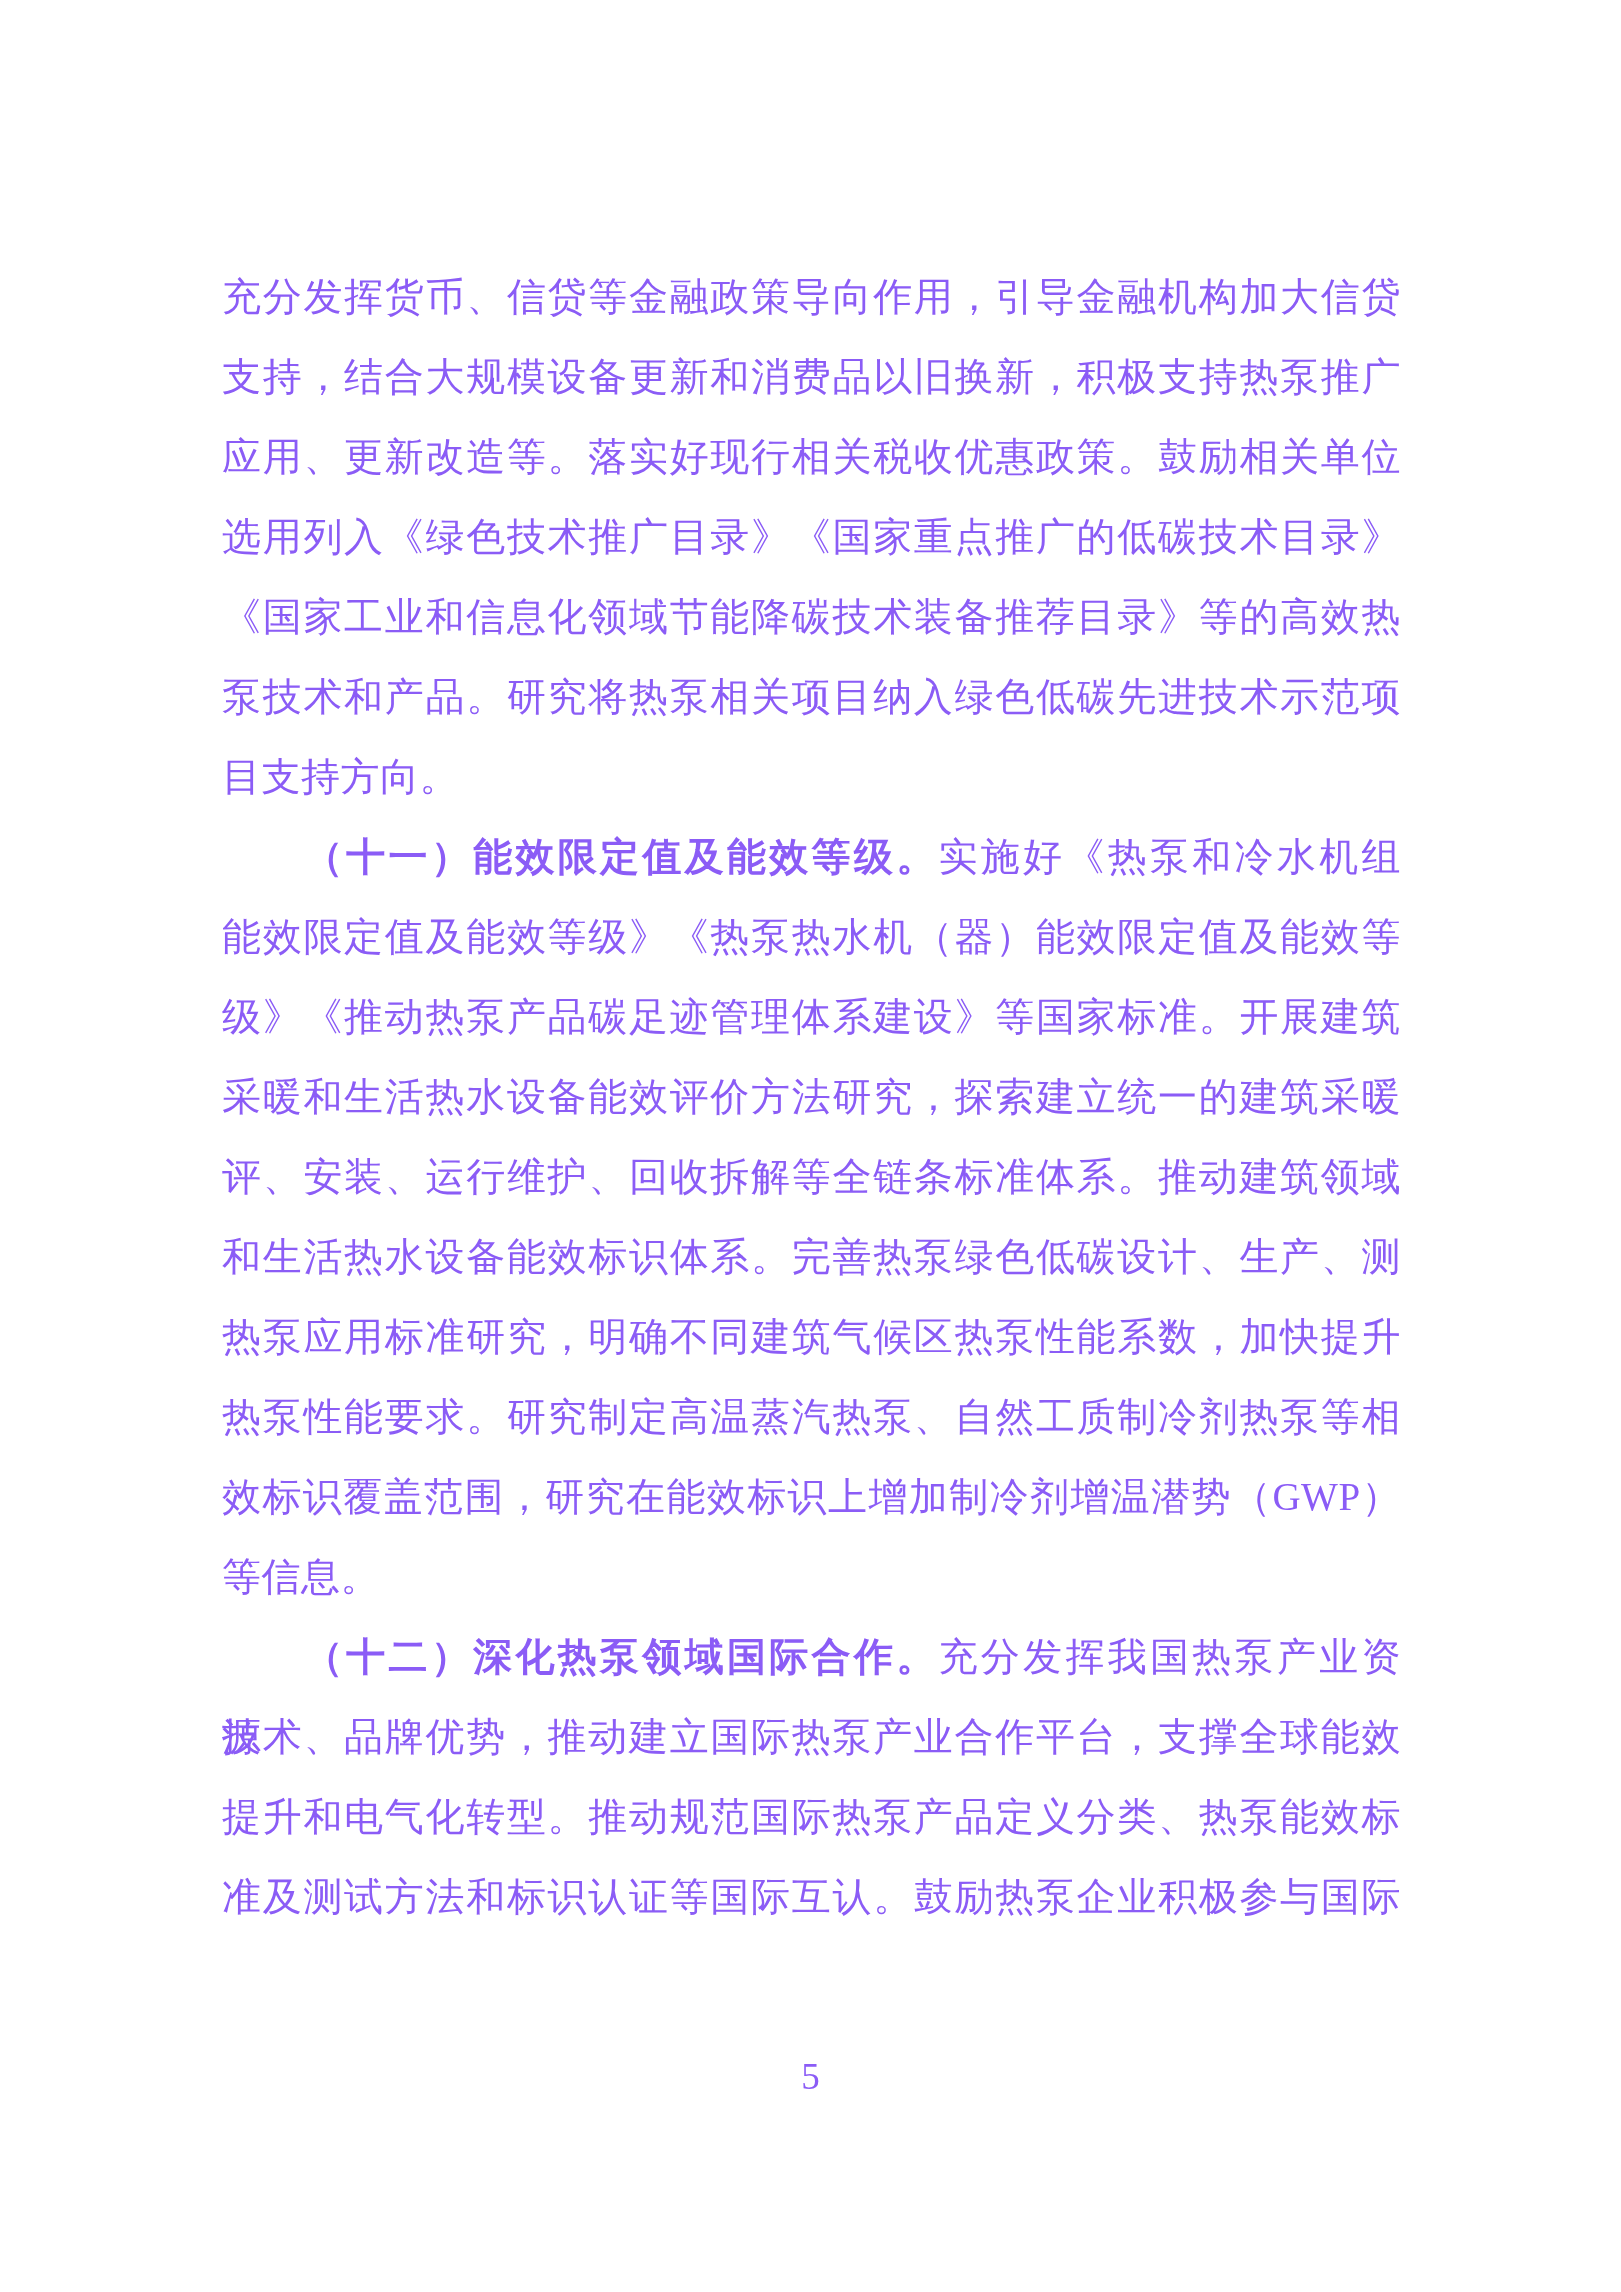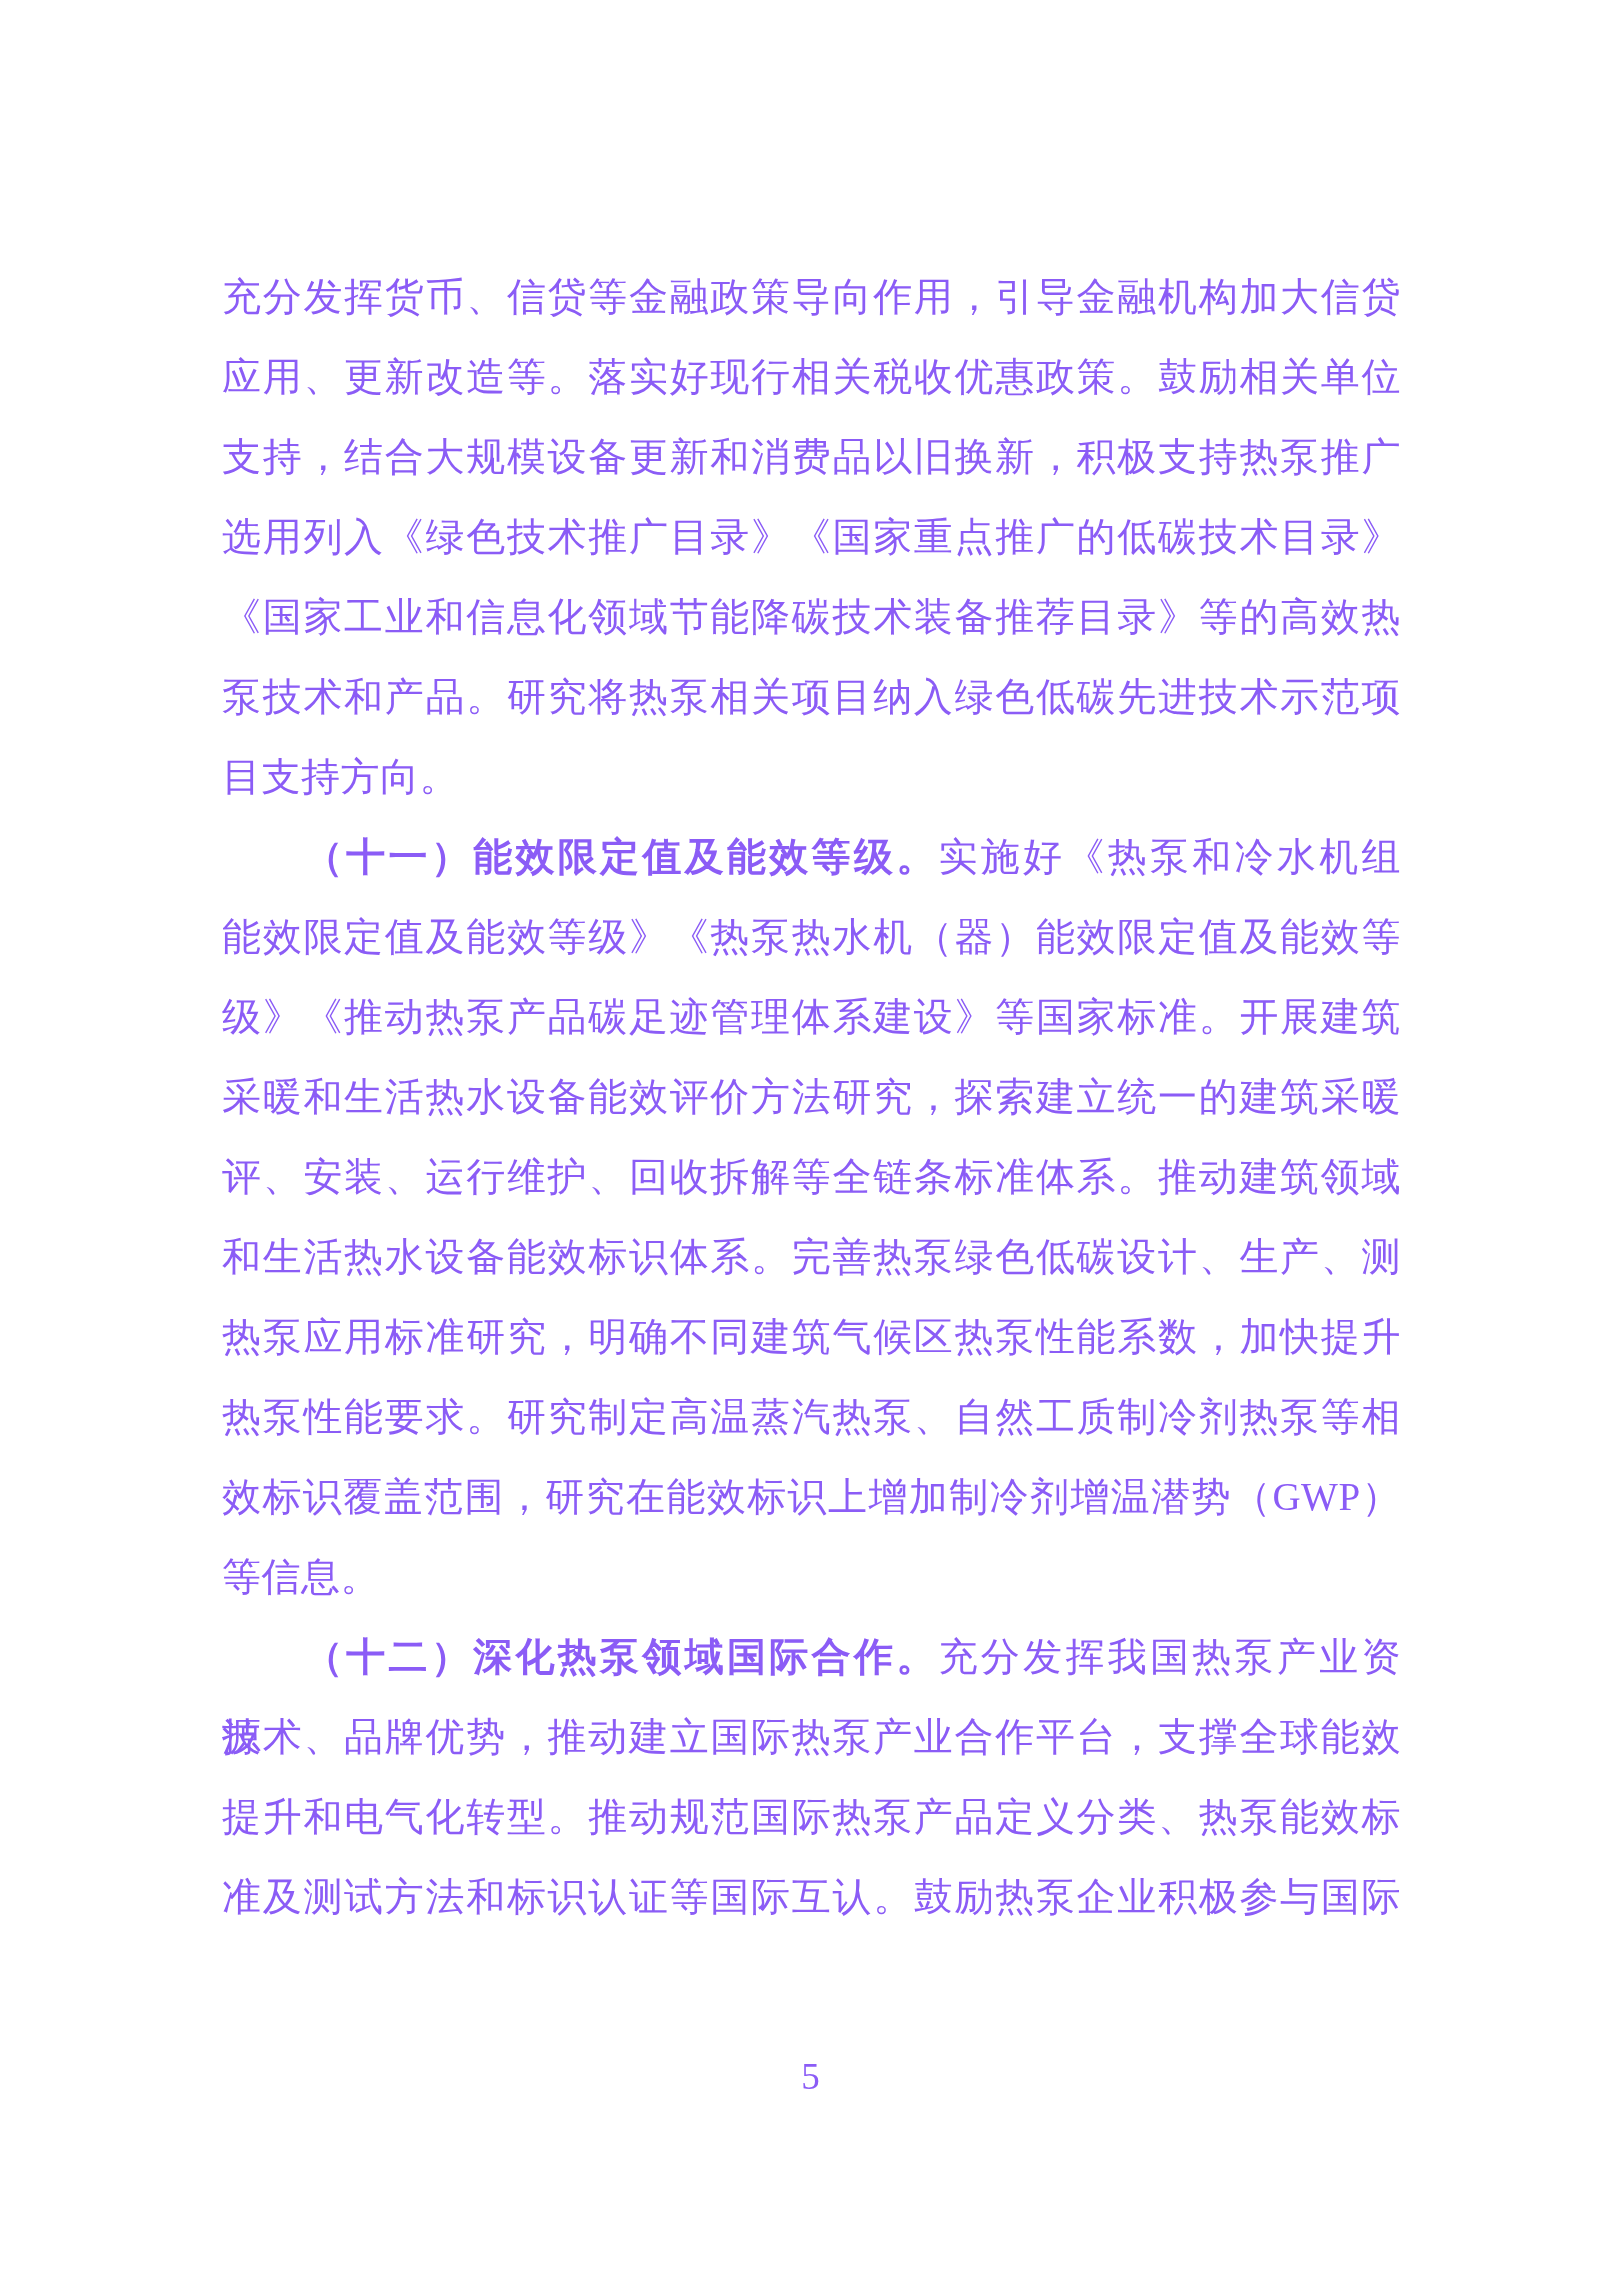--- a/index.html
+++ b/index.html
@@ -57,8 +57,8 @@
 <div class="page">
   <div class="text-block">
     <div class="line">充分发挥货币、信贷等金融政策导向作用，引导金融机构加大信贷</div>
+    <div class="line">支持，结合大规模设备更新和消费品以旧换新，积极支持热泵推广</div>
     <div class="line">应用、更新改造等。落实好现行相关税收优惠政策。鼓励相关单位</div>
-    <div class="line">支持，结合大规模设备更新和消费品以旧换新，积极支持热泵推广</div>
     <div class="line">选用列入《绿色技术推广目录》《国家重点推广的低碳技术目录》</div>
     <div class="line">《国家工业和信息化领域节能降碳技术装备推荐目录》等的高效热</div>
     <div class="line">泵技术和产品。研究将热泵相关项目纳入绿色低碳先进技术示范项</div>

